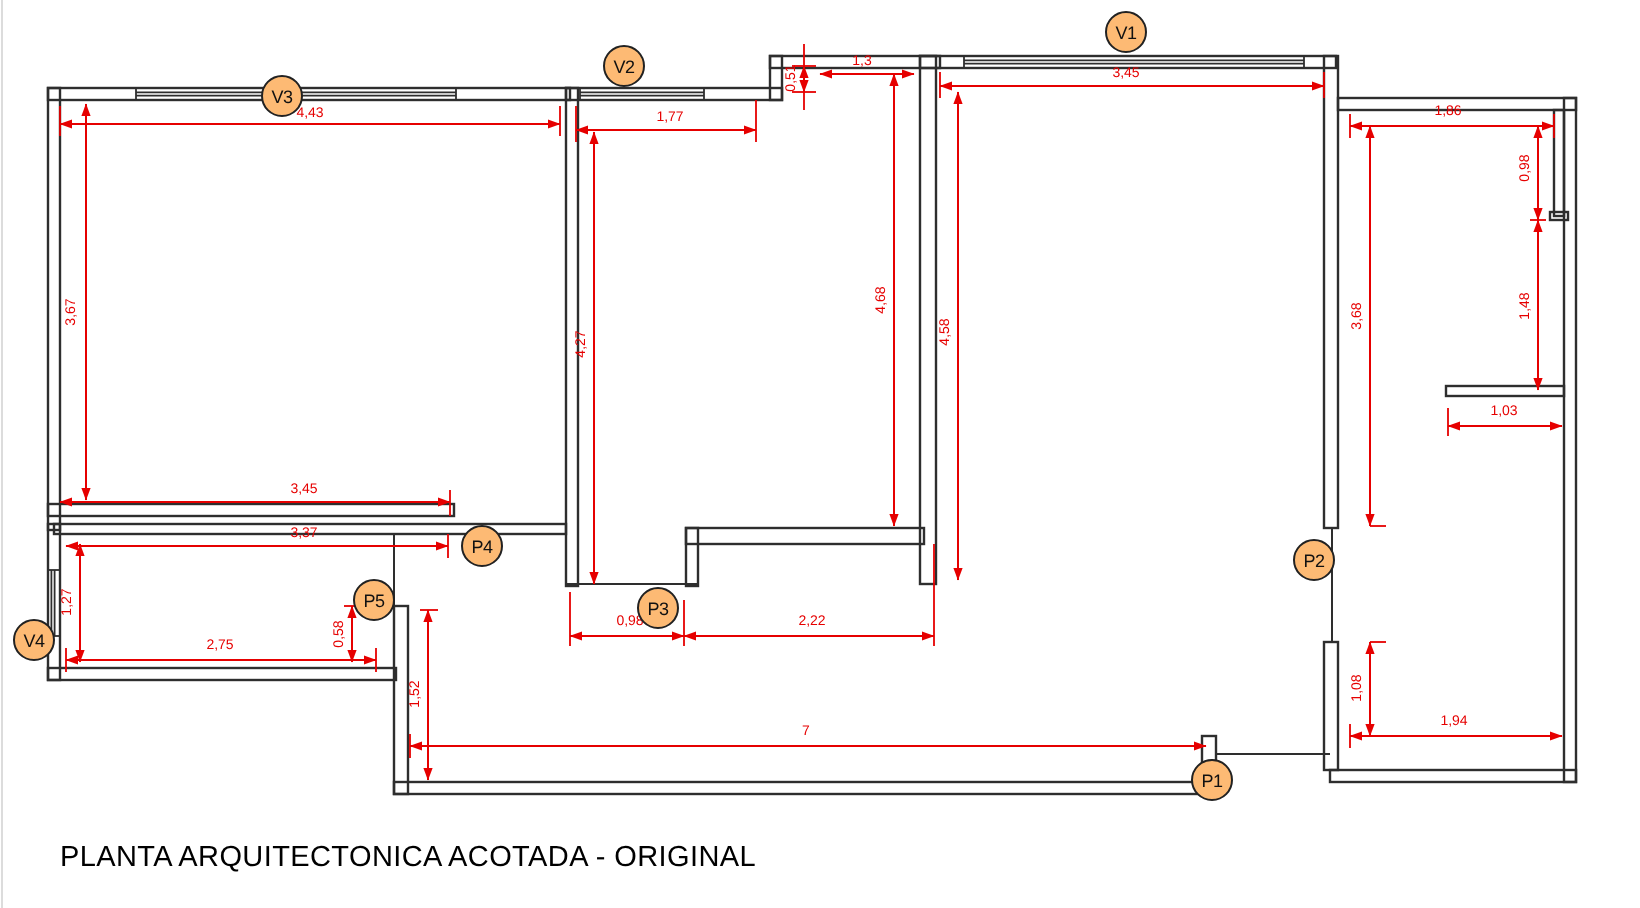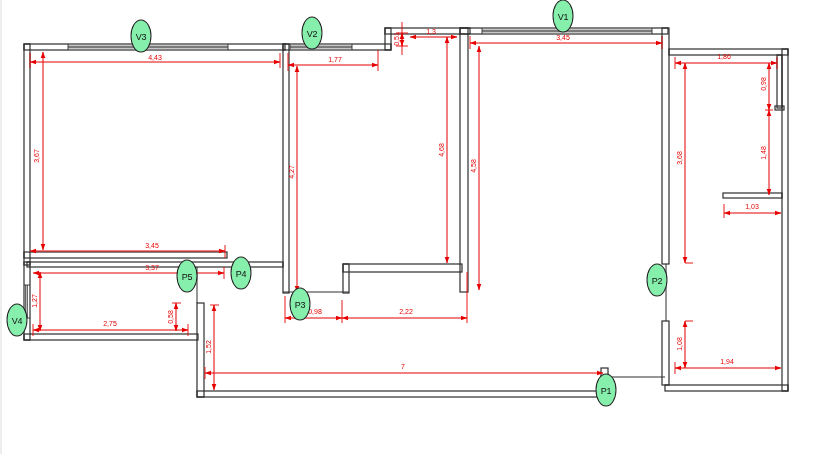--- a/index.html
+++ b/index.html
@@ -14,8 +14,8 @@
   .lbl{position:absolute;font-size:7px;color:#e60000;white-space:nowrap;
        transform:translate(-50%,-50%);line-height:1;}
   .lbl.v{transform:translate(-50%,-50%) rotate(-90deg);}
-  .marker{position:absolute;width:21px;height:33px;border:1.2px solid #222;border-radius:50%;
-          background:#86efac;display:flex;align-items:center;justify-content:center;
+  .marker{position:absolute;width:21px;height:21px;border:1.2px solid #222;border-radius:50%;
+          background:#fdba74;display:flex;align-items:center;justify-content:center;
           font-size:9px;color:#111;letter-spacing:-0.3px;transform:translate(-50%,-50%);
           box-sizing:border-box;}
   #plan-title{position:absolute;left:30px;top:421px;font-size:14.5px;color:#000;

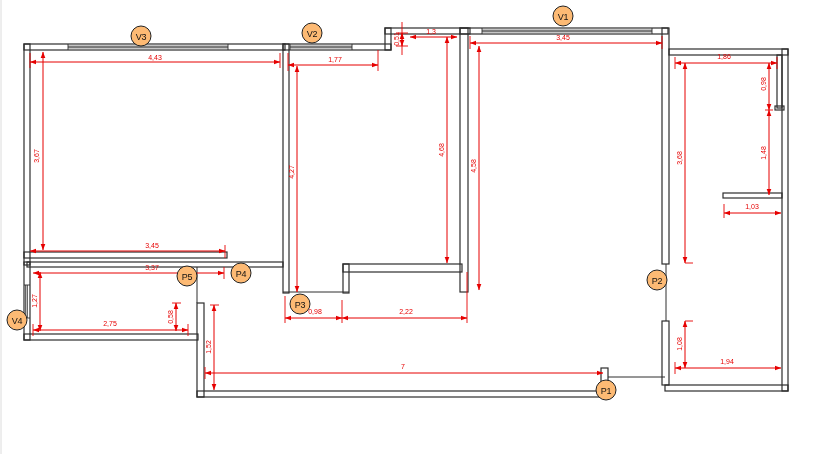--- a/index.html
+++ b/index.html
@@ -173,7 +173,7 @@
   <div class="lbl v" style="left:679px;top:344px">1,08</div>
   <div class="lbl" style="left:727px;top:361px">1,94</div>
 
-  <div class="marker" style="left:141px;top:36px">V3</div>
+  <div class="marker" style="left:141px;top:48px">V3</div>
   <div class="marker" style="left:312px;top:33px">V2</div>
   <div class="marker" style="left:563px;top:16px">V1</div>
   <div class="marker" style="left:17px;top:320px">V4</div>

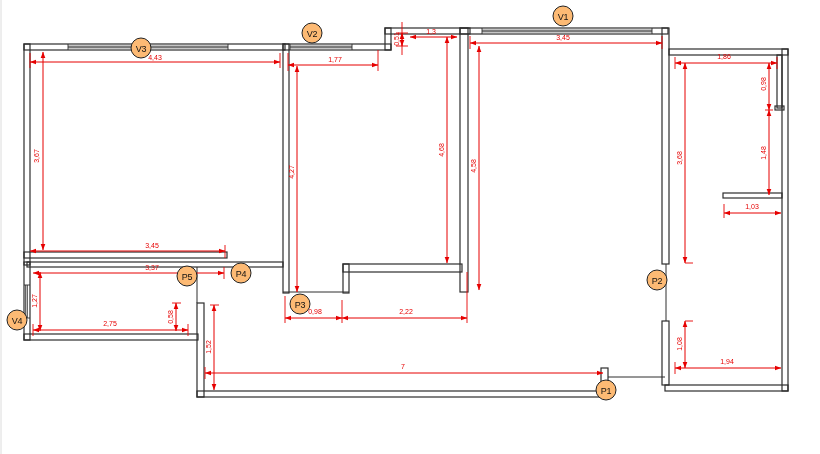--- a/index.html
+++ b/index.html
@@ -178,7 +178,7 @@
   <div class="marker" style="left:563px;top:16px">V1</div>
   <div class="marker" style="left:17px;top:320px">V4</div>
   <div class="marker" style="left:241px;top:273px">P4</div>
-  <div class="marker" style="left:187px;top:276px">P5</div>
+  <div class="marker" style="left:187px;top:300px">P5</div>
   <div class="marker" style="left:300px;top:304px">P3</div>
   <div class="marker" style="left:657px;top:280px">P2</div>
   <div class="marker" style="left:606px;top:390px">P1</div>

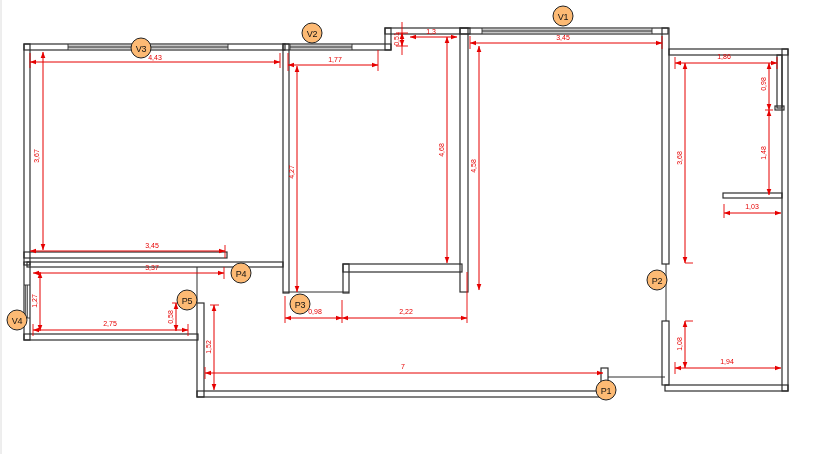--- a/index.html
+++ b/index.html
@@ -179,7 +179,7 @@
   <div class="marker" style="left:17px;top:320px">V4</div>
   <div class="marker" style="left:241px;top:273px">P4</div>
   <div class="marker" style="left:187px;top:300px">P5</div>
-  <div class="marker" style="left:300px;top:304px">P3</div>
+  <div class="marker" style="left:329px;top:304px">P3</div>
   <div class="marker" style="left:657px;top:280px">P2</div>
   <div class="marker" style="left:606px;top:390px">P1</div>
 

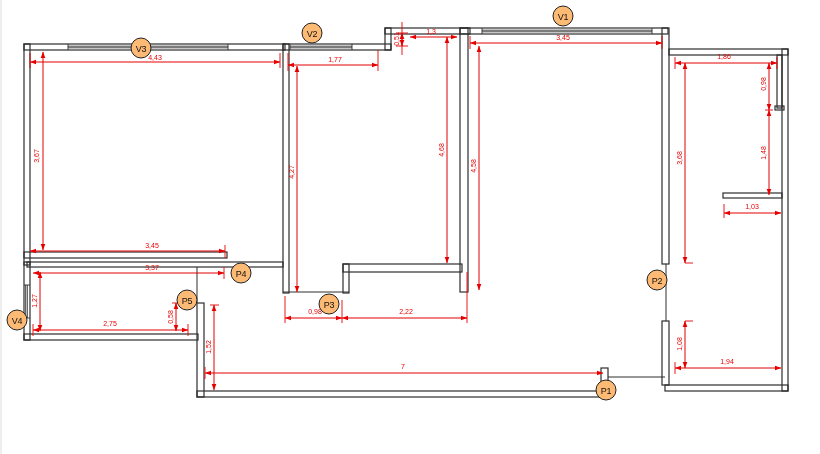--- a/index.html
+++ b/index.html
@@ -183,6 +183,7 @@
   <div class="marker" style="left:657px;top:280px">P2</div>
   <div class="marker" style="left:606px;top:390px">P1</div>
 
+  <div id="plan-title">PLANTA ARQUITECTONICA ACOTADA - ORIGINAL</div>
 </div>
 
 </body></html>

